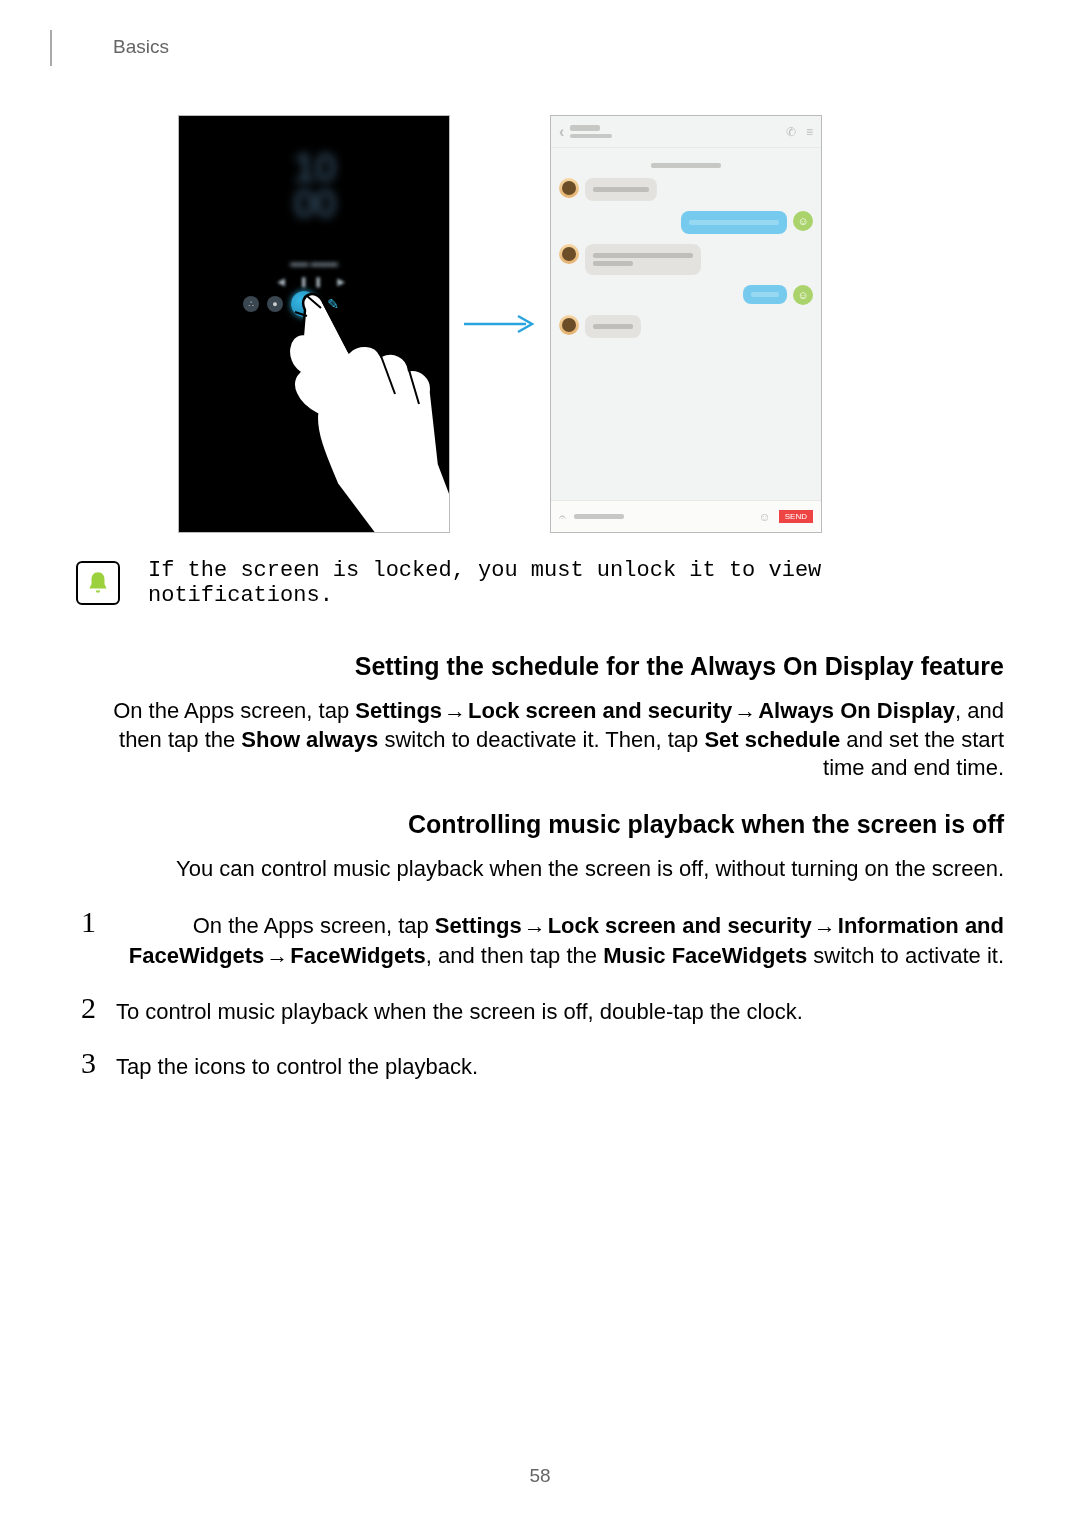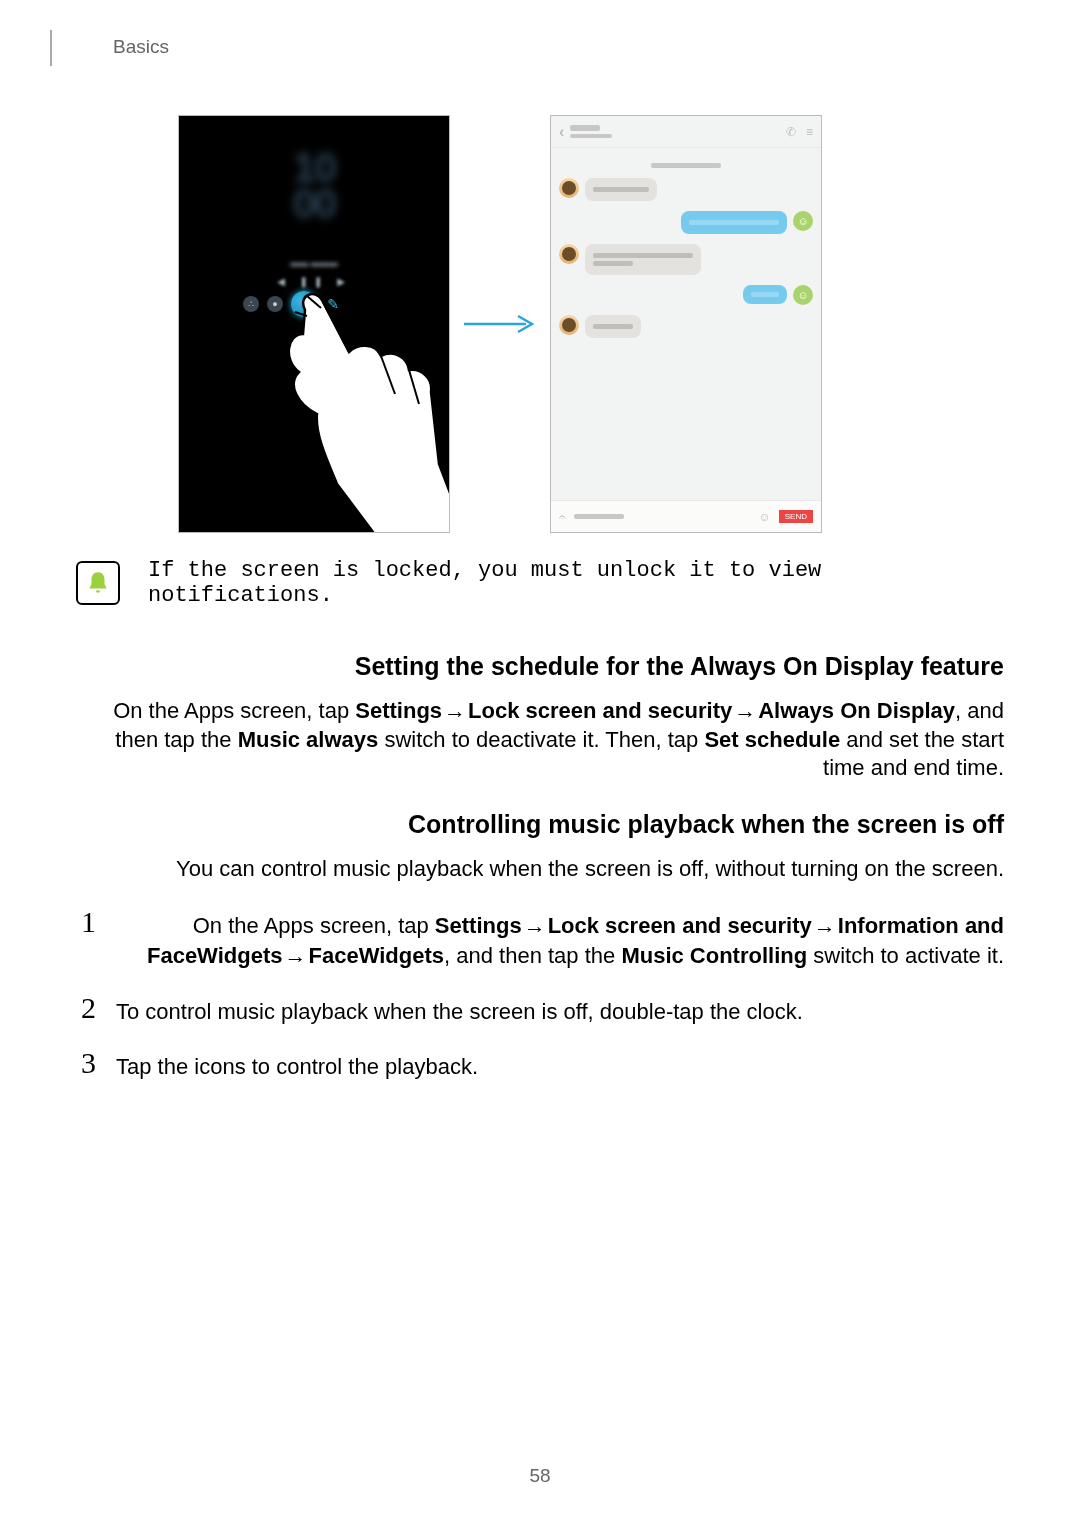--- a/index.html
+++ b/index.html
@@ -320,7 +320,7 @@
 <div class="content">
   <div class="h3">Setting the schedule for the Always On Display feature</div>
   <div class="para">
-    <span>On the Apps screen, tap </span><b>Settings</b><span class="arrow-char"> → </span><b>Lock screen and security</b><span class="arrow-char"> → </span><b>Always On Display</b><span>, and then tap the </span><b>Music always</b><span> switch to deactivate it. Then, tap </span><b>Set schedule</b><span> and set the start time and end time.</span>
+    <span>On the Apps screen, tap </span><b>Settings</b><span class="arrow-char"> → </span><b>Lock screen and security</b><span class="arrow-char"> → </span><b>Always On Display</b><span>, and then tap the </span><b>Show always</b><span> switch to deactivate it. Then, tap </span><b>Set schedule</b><span> and set the start time and end time.</span>
   </div>
 
   <div class="h3 second">Controlling music playback when the screen is off</div>

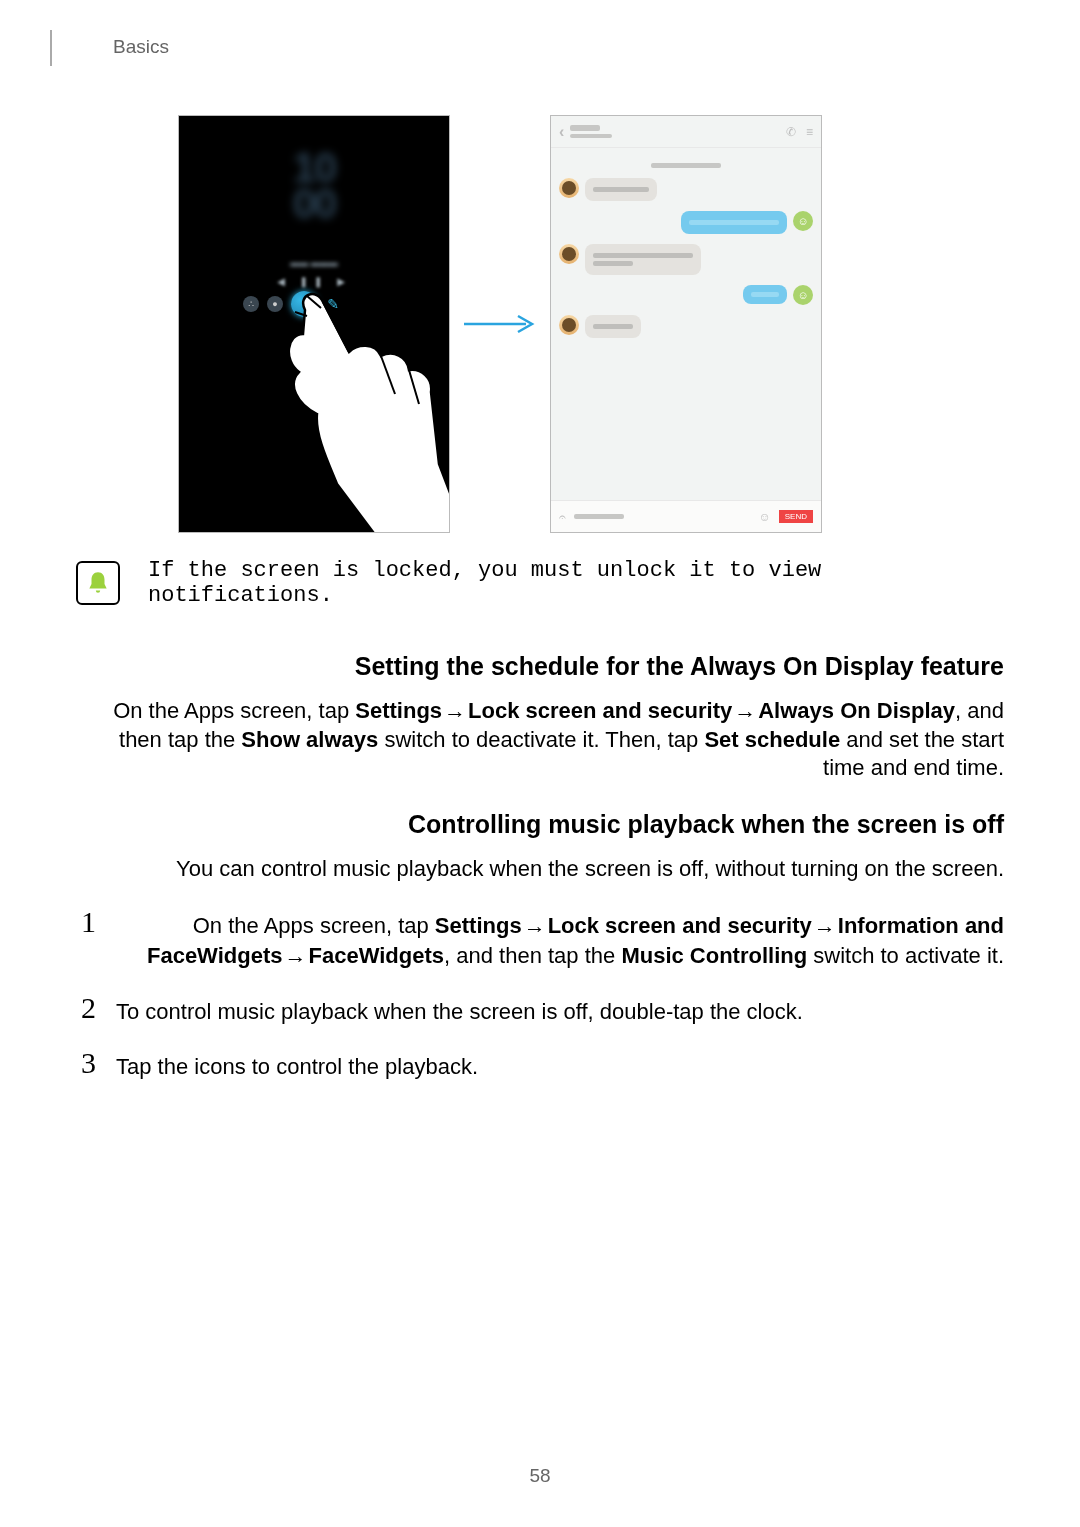--- a/index.html
+++ b/index.html
@@ -330,7 +330,7 @@
     <div class="ol-item">
       <div class="ol-num">1</div>
       <div class="ol-text">
-        <span>On the Apps screen, tap </span><b>Settings</b><span class="arrow-char"> → </span><b>Lock screen and security</b><span class="arrow-char"> → </span><b>Information and FaceWidgets</b><span class="arrow-char"> → </span><b>FaceWidgets</b><span>, and then tap the </span><b>Music Controlling</b><span> switch to activate it.</span>
+        <span>On the Apps screen, tap </span><b>Settings</b><span class="arrow-char"> → </span><b>Lock screen and security</b><span class="arrow-char"> → </span><b>Information and FaceWidgets</b><span class="arrow-char"> → </span><b>FaceWidgets</b><span>, and then tap the </span><b>Music FaceWidgets</b><span> switch to activate it.</span>
       </div>
     </div>
     <div class="ol-item">

